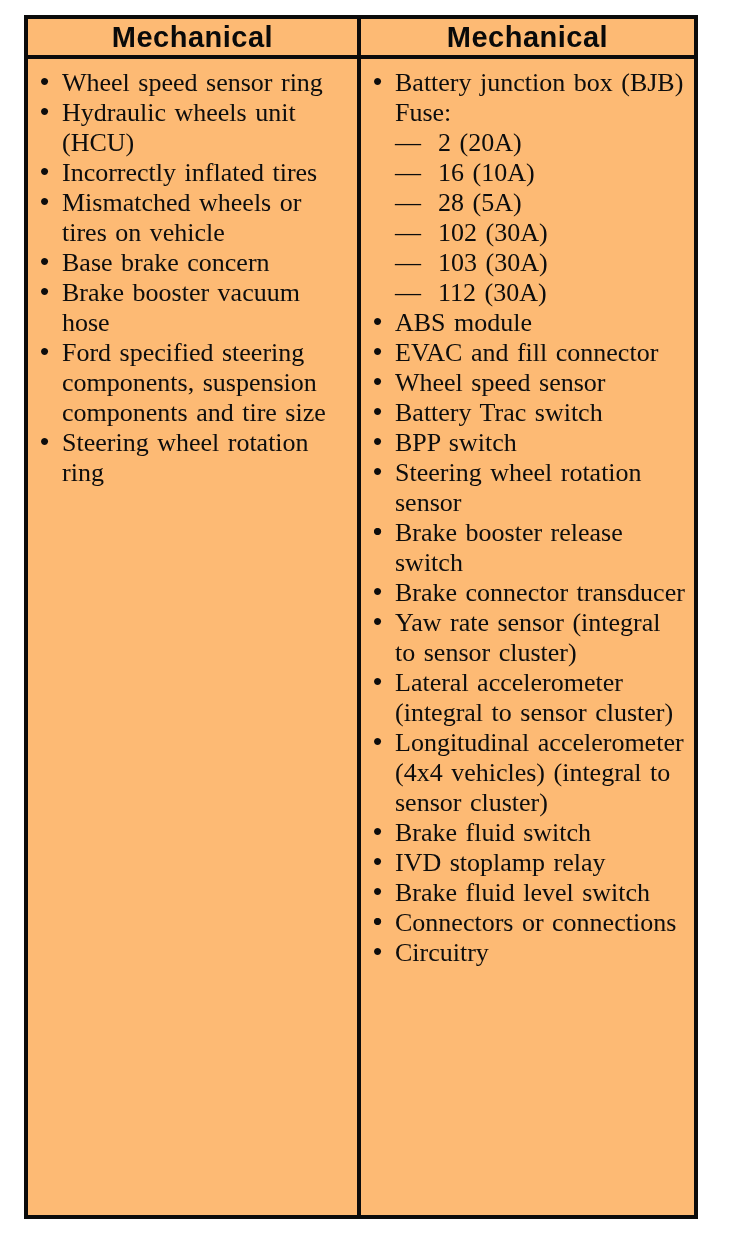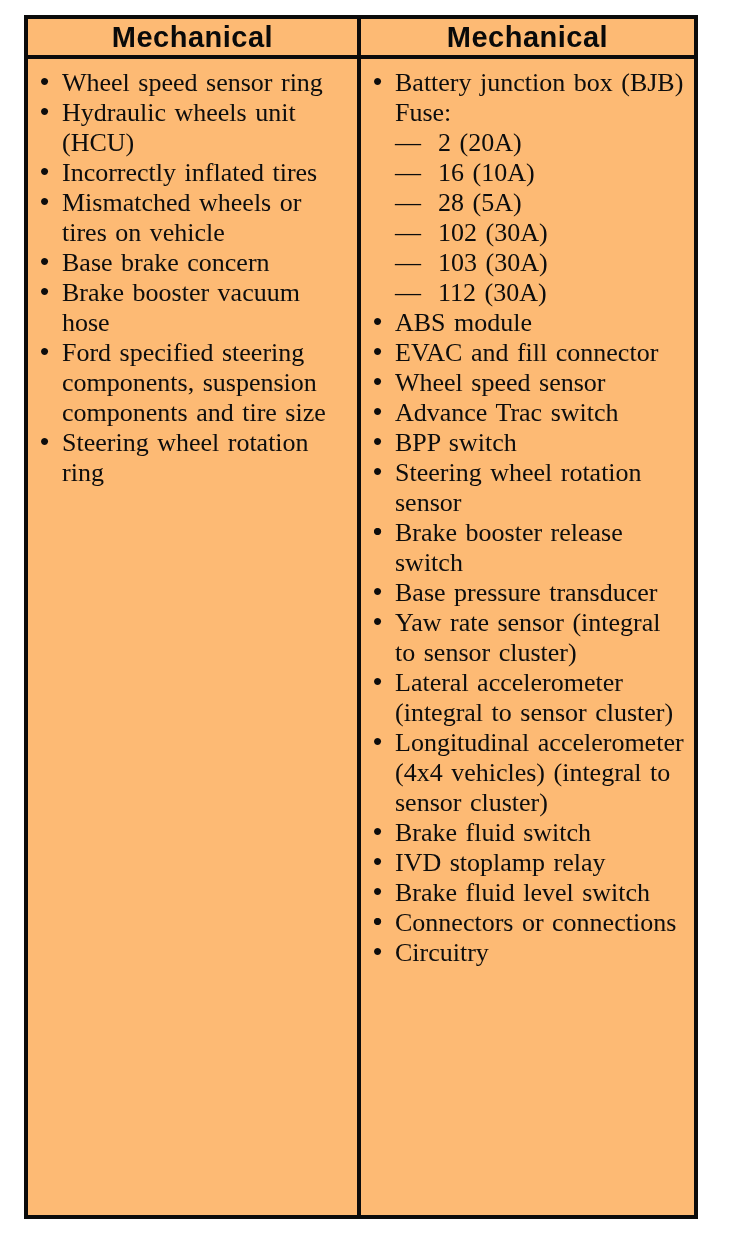--- a/index.html
+++ b/index.html
@@ -94,7 +94,7 @@
           <li><span class="bullet">•</span><span>ABS module</span></li>
           <li><span class="bullet">•</span><span>EVAC and fill connector</span></li>
           <li><span class="bullet">•</span><span>Wheel speed sensor</span></li>
-          <li><span class="bullet">•</span><span>Advance Trac switch</span></li>
+          <li><span class="bullet">•</span><span>Battery Trac switch</span></li>
           <li><span class="bullet">•</span><span>BPP switch</span></li>
           <li><span class="bullet">•</span><span>Steering wheel rotation sensor</span></li>
           <li><span class="bullet">•</span></li>

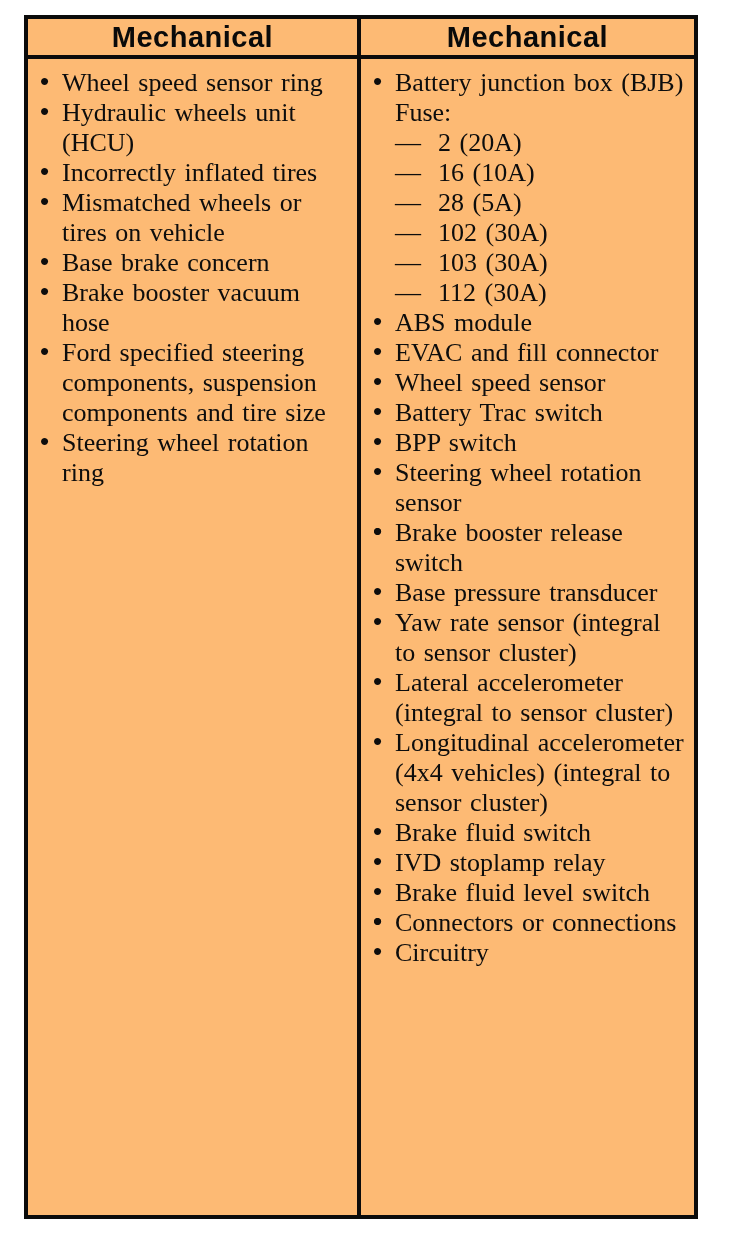--- a/index.html
+++ b/index.html
@@ -99,7 +99,7 @@
           <li><span class="bullet">•</span><span>Steering wheel rotation sensor</span></li>
           <li><span class="bullet">•</span></li>
           <li><span class="bullet">•</span><span>Brake booster release switch</span></li>
-          <li><span class="bullet">•</span><span>Base pressure transducer</span></li>
+          <li><span class="bullet">•</span><span>Brake connector transducer</span></li>
           <li><span class="bullet">•</span><span>Yaw rate sensor (integral to sensor cluster)</span></li>
           <li><span class="bullet">•</span><span>Lateral accelerometer (integral to sensor cluster)</span></li>
           <li><span class="bullet">•</span><span>Longitudinal accelerometer (4x4 vehicles) (integral to sensor cluster)</span></li>

